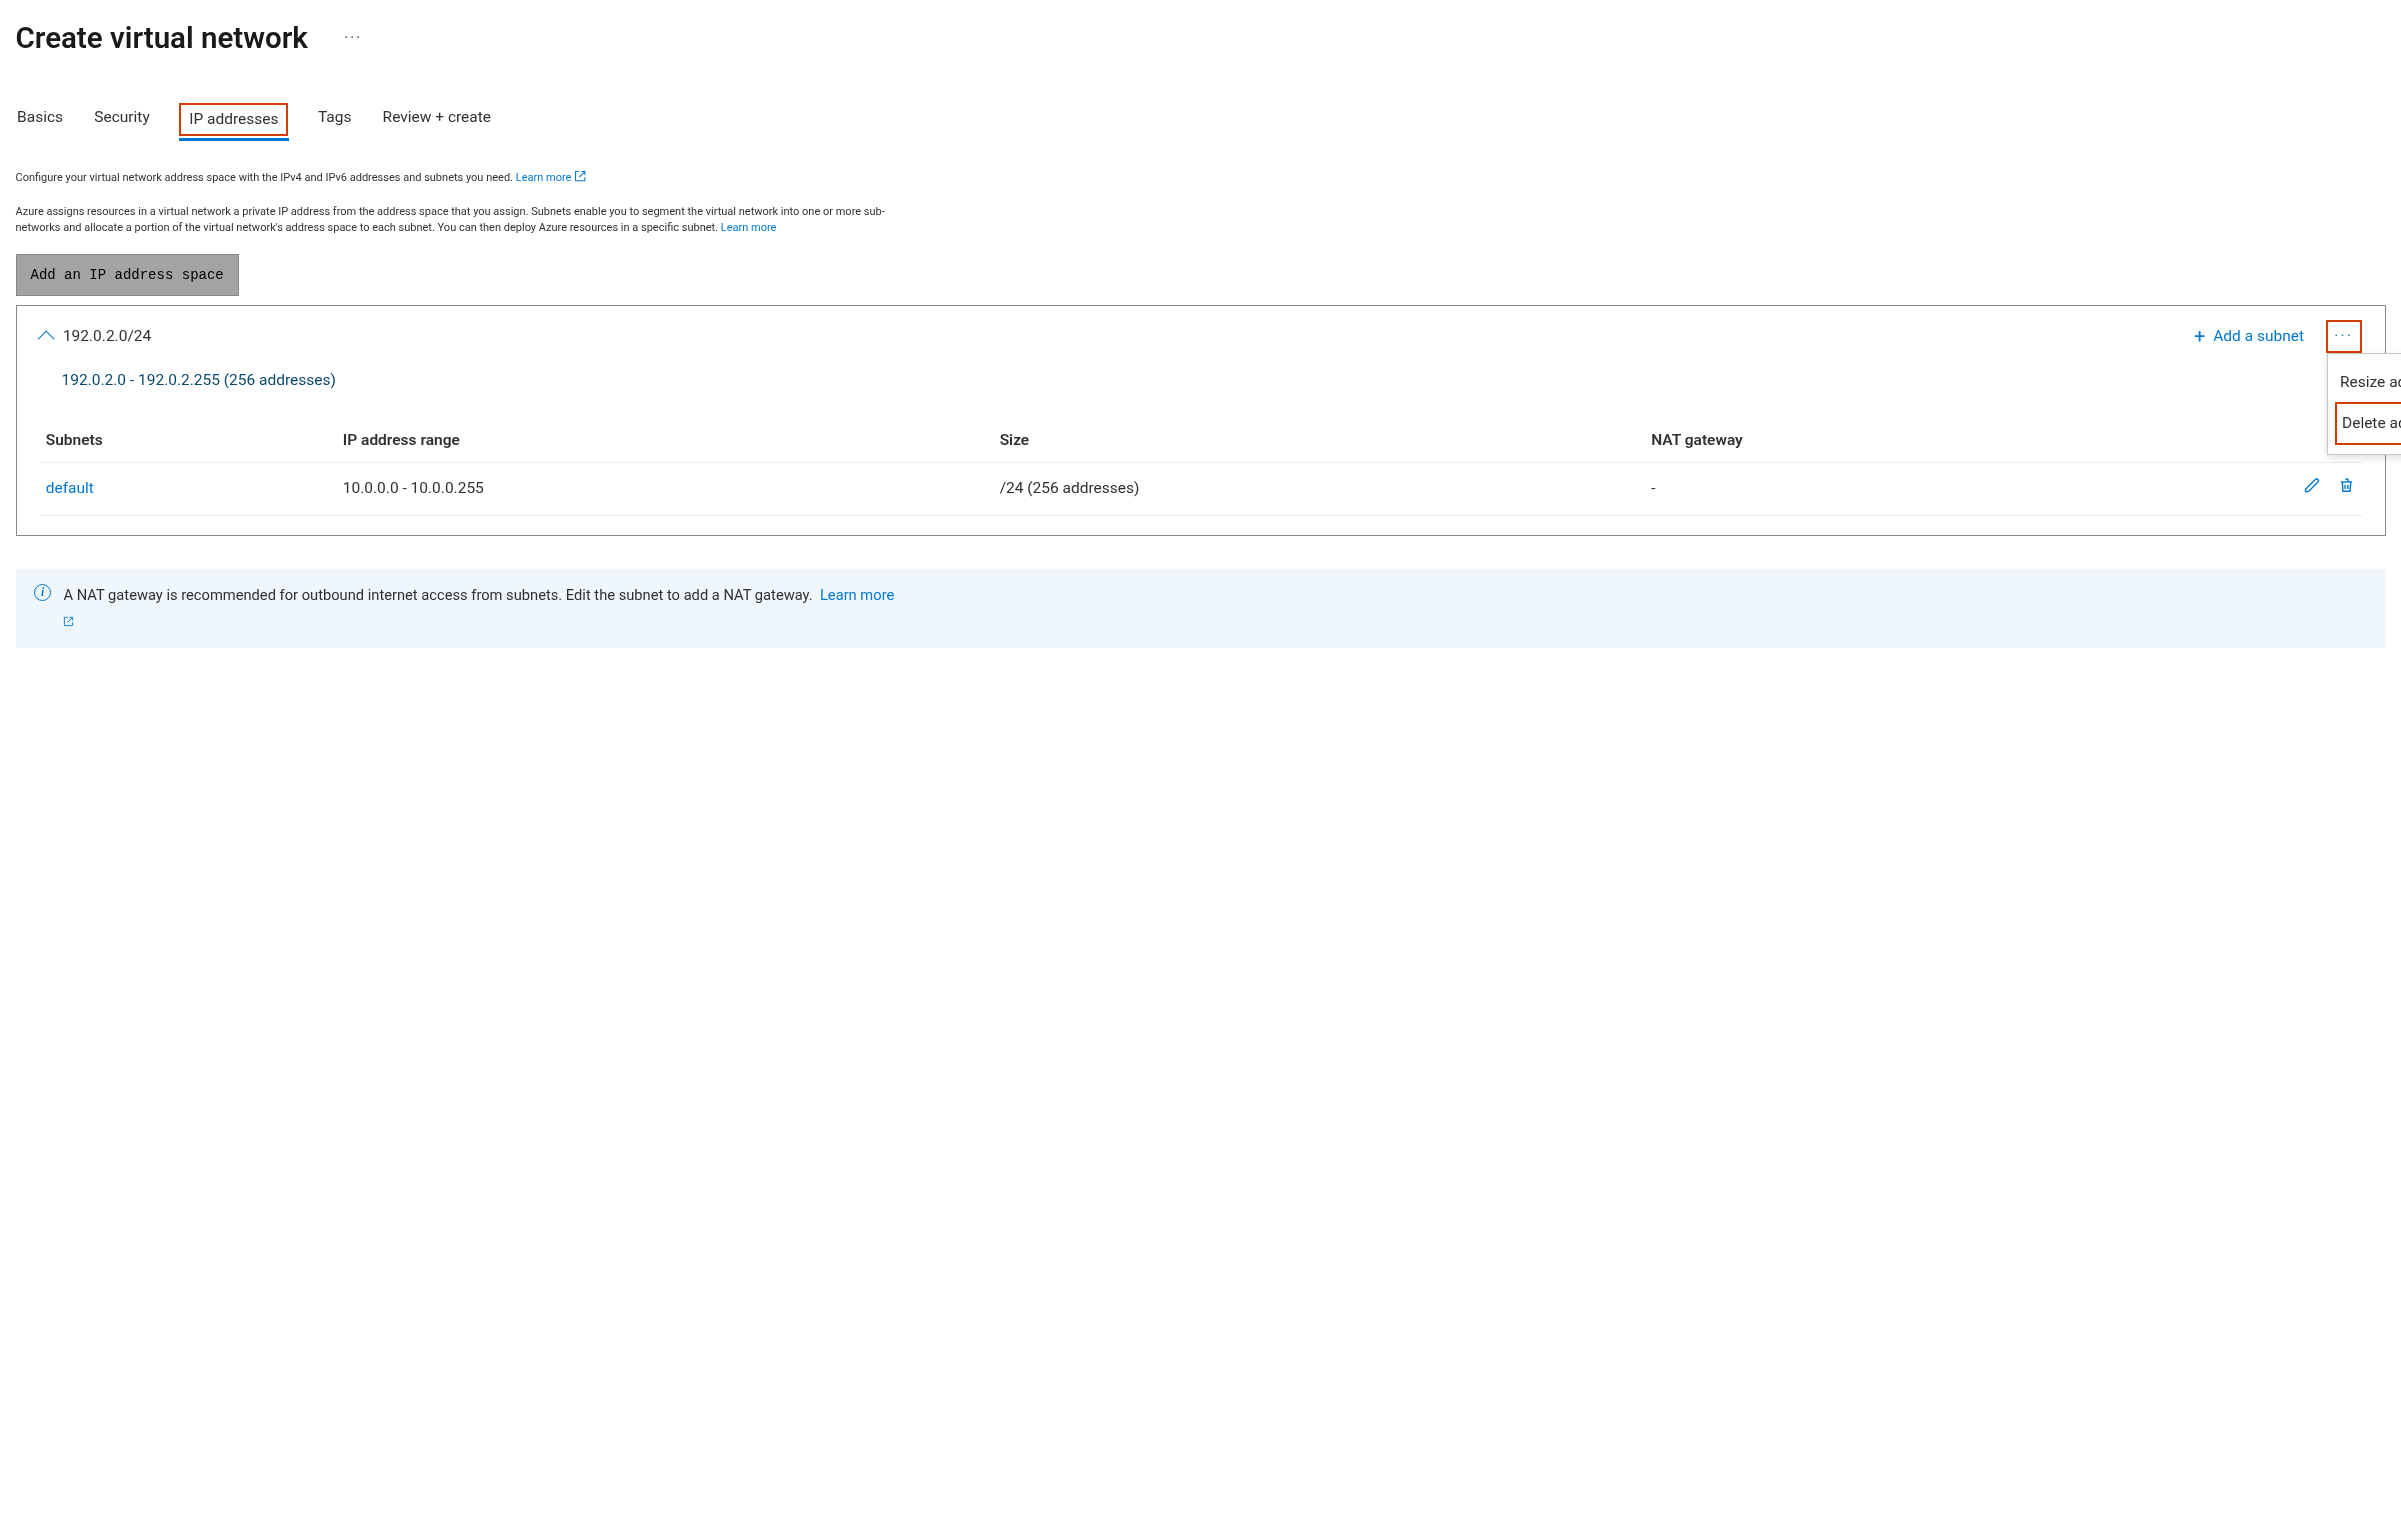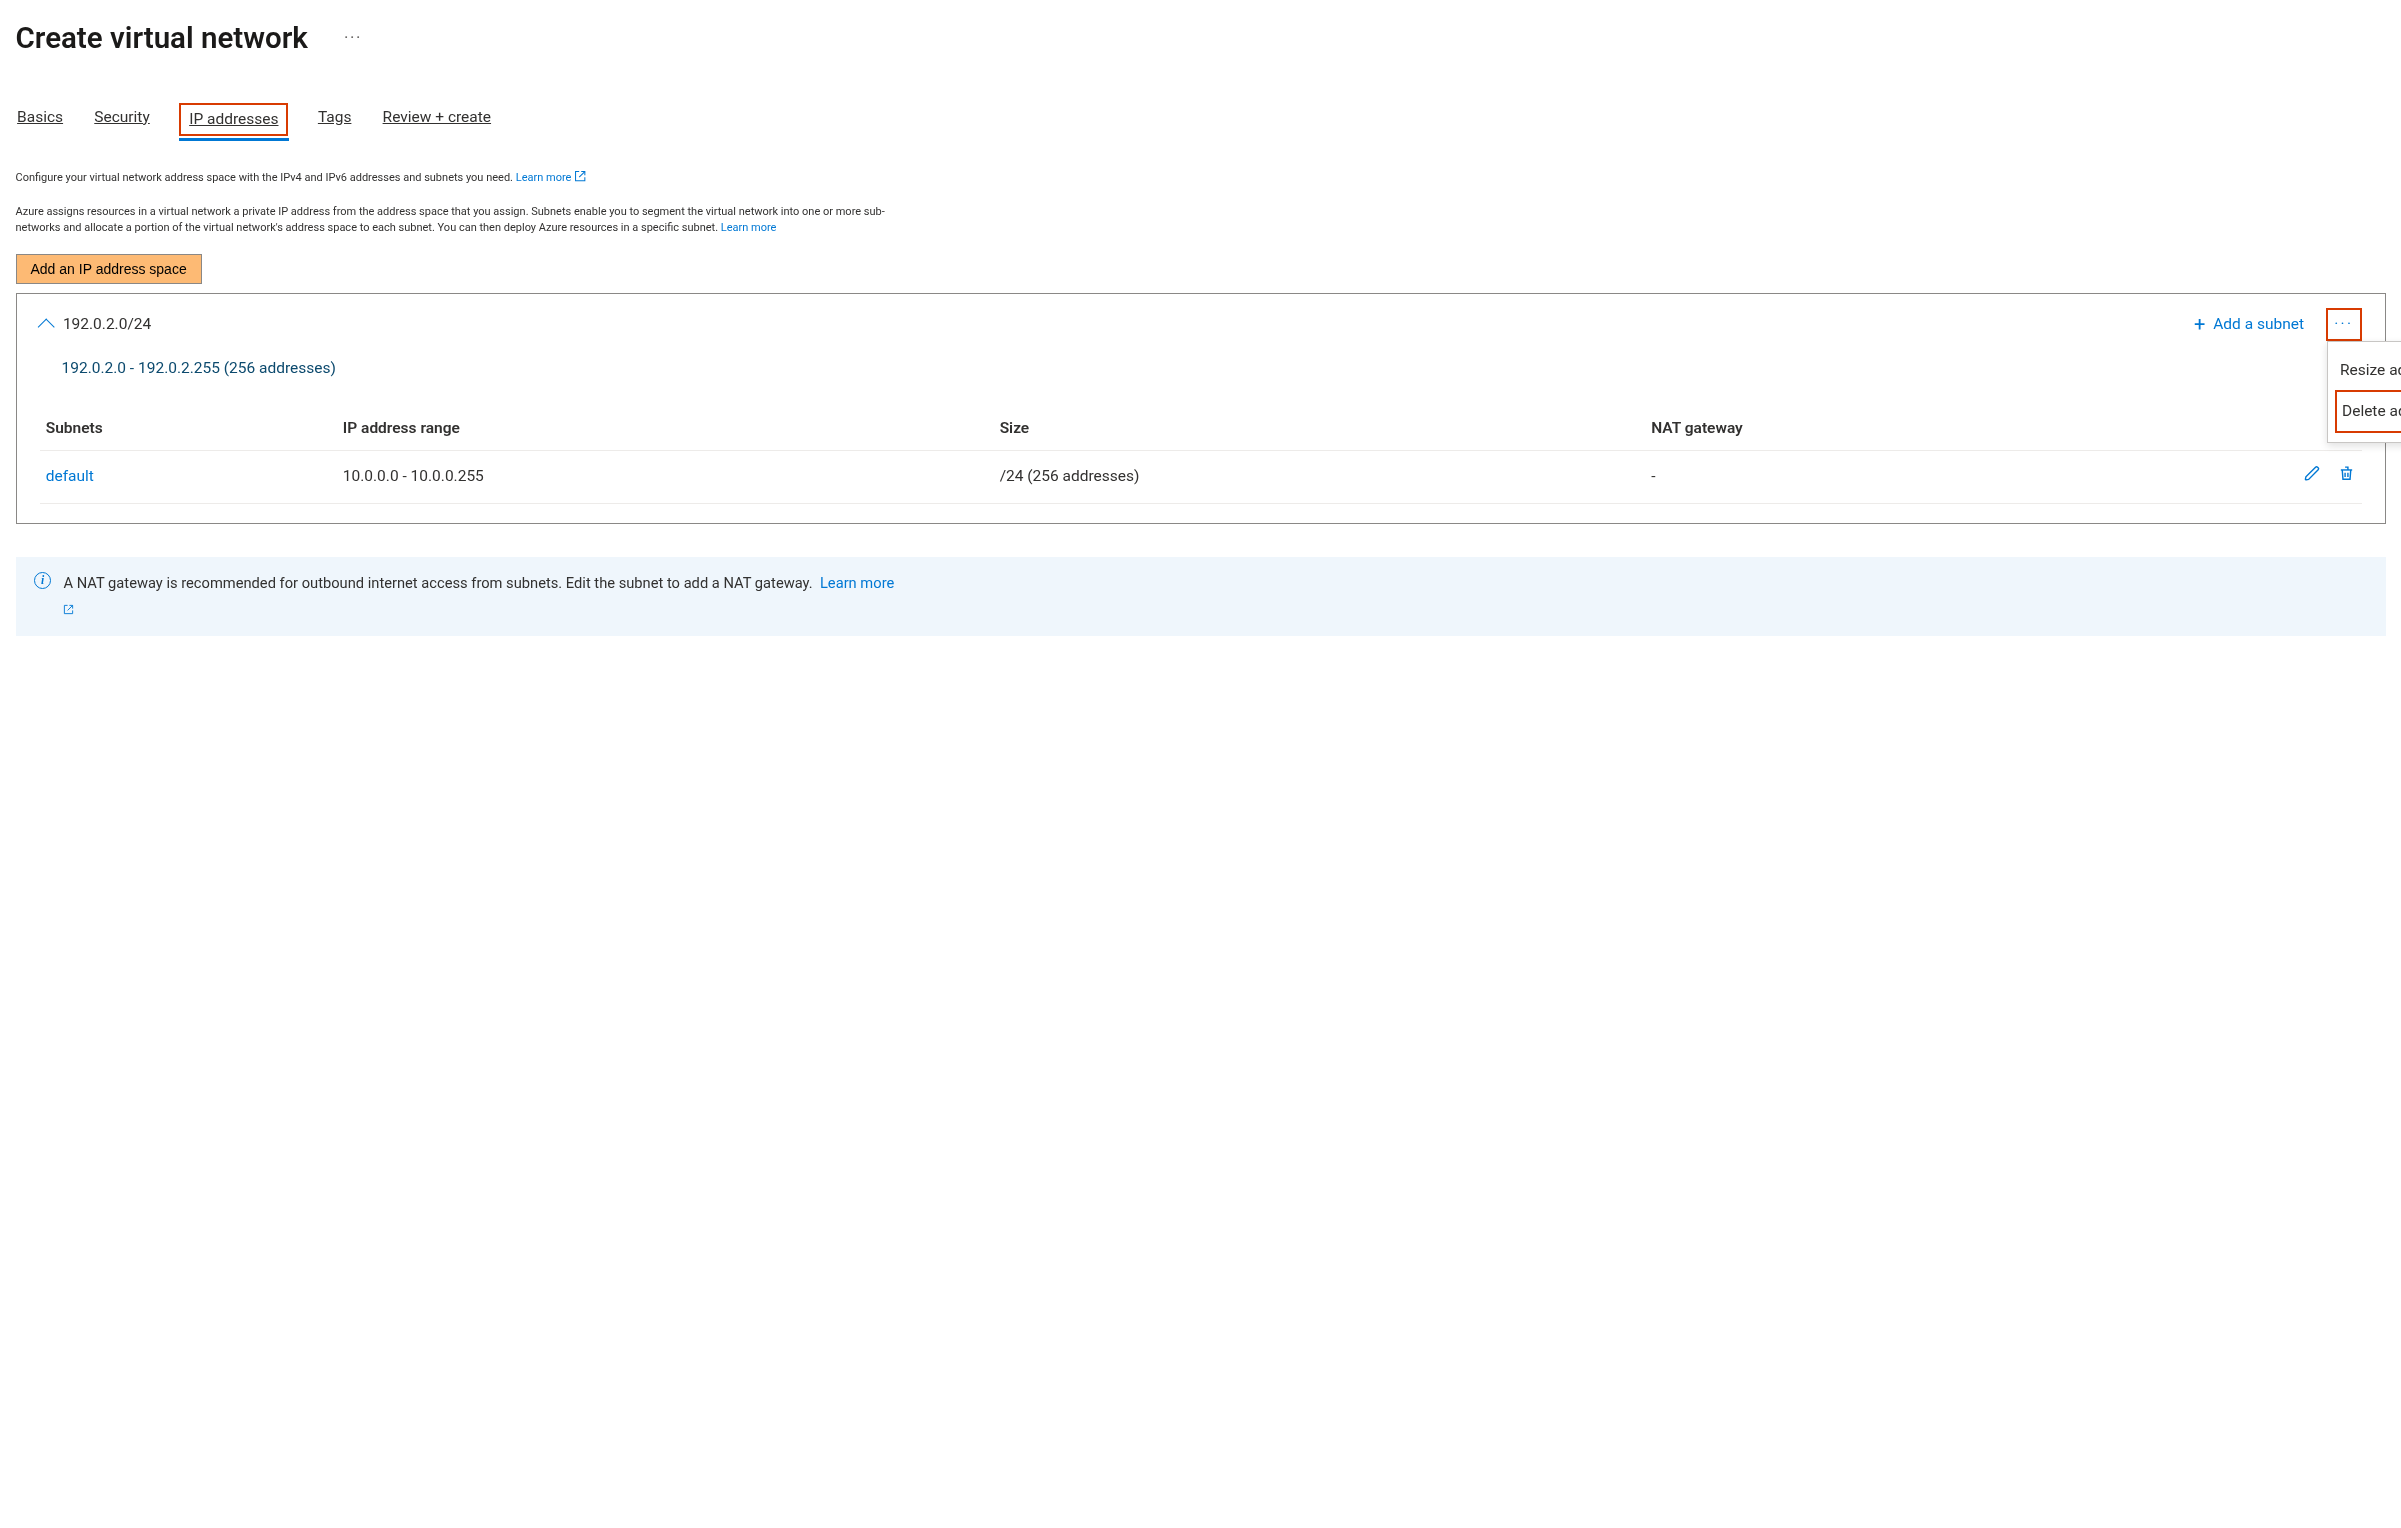--- a/index.html
+++ b/index.html
@@ -35,7 +35,6 @@
     color: #323130;
     cursor: pointer;
     padding: 3.1px 1.6px;
-    text-decoration: underline;
   }
   .tab.selected {
     border: 2.3px solid #d83b01;

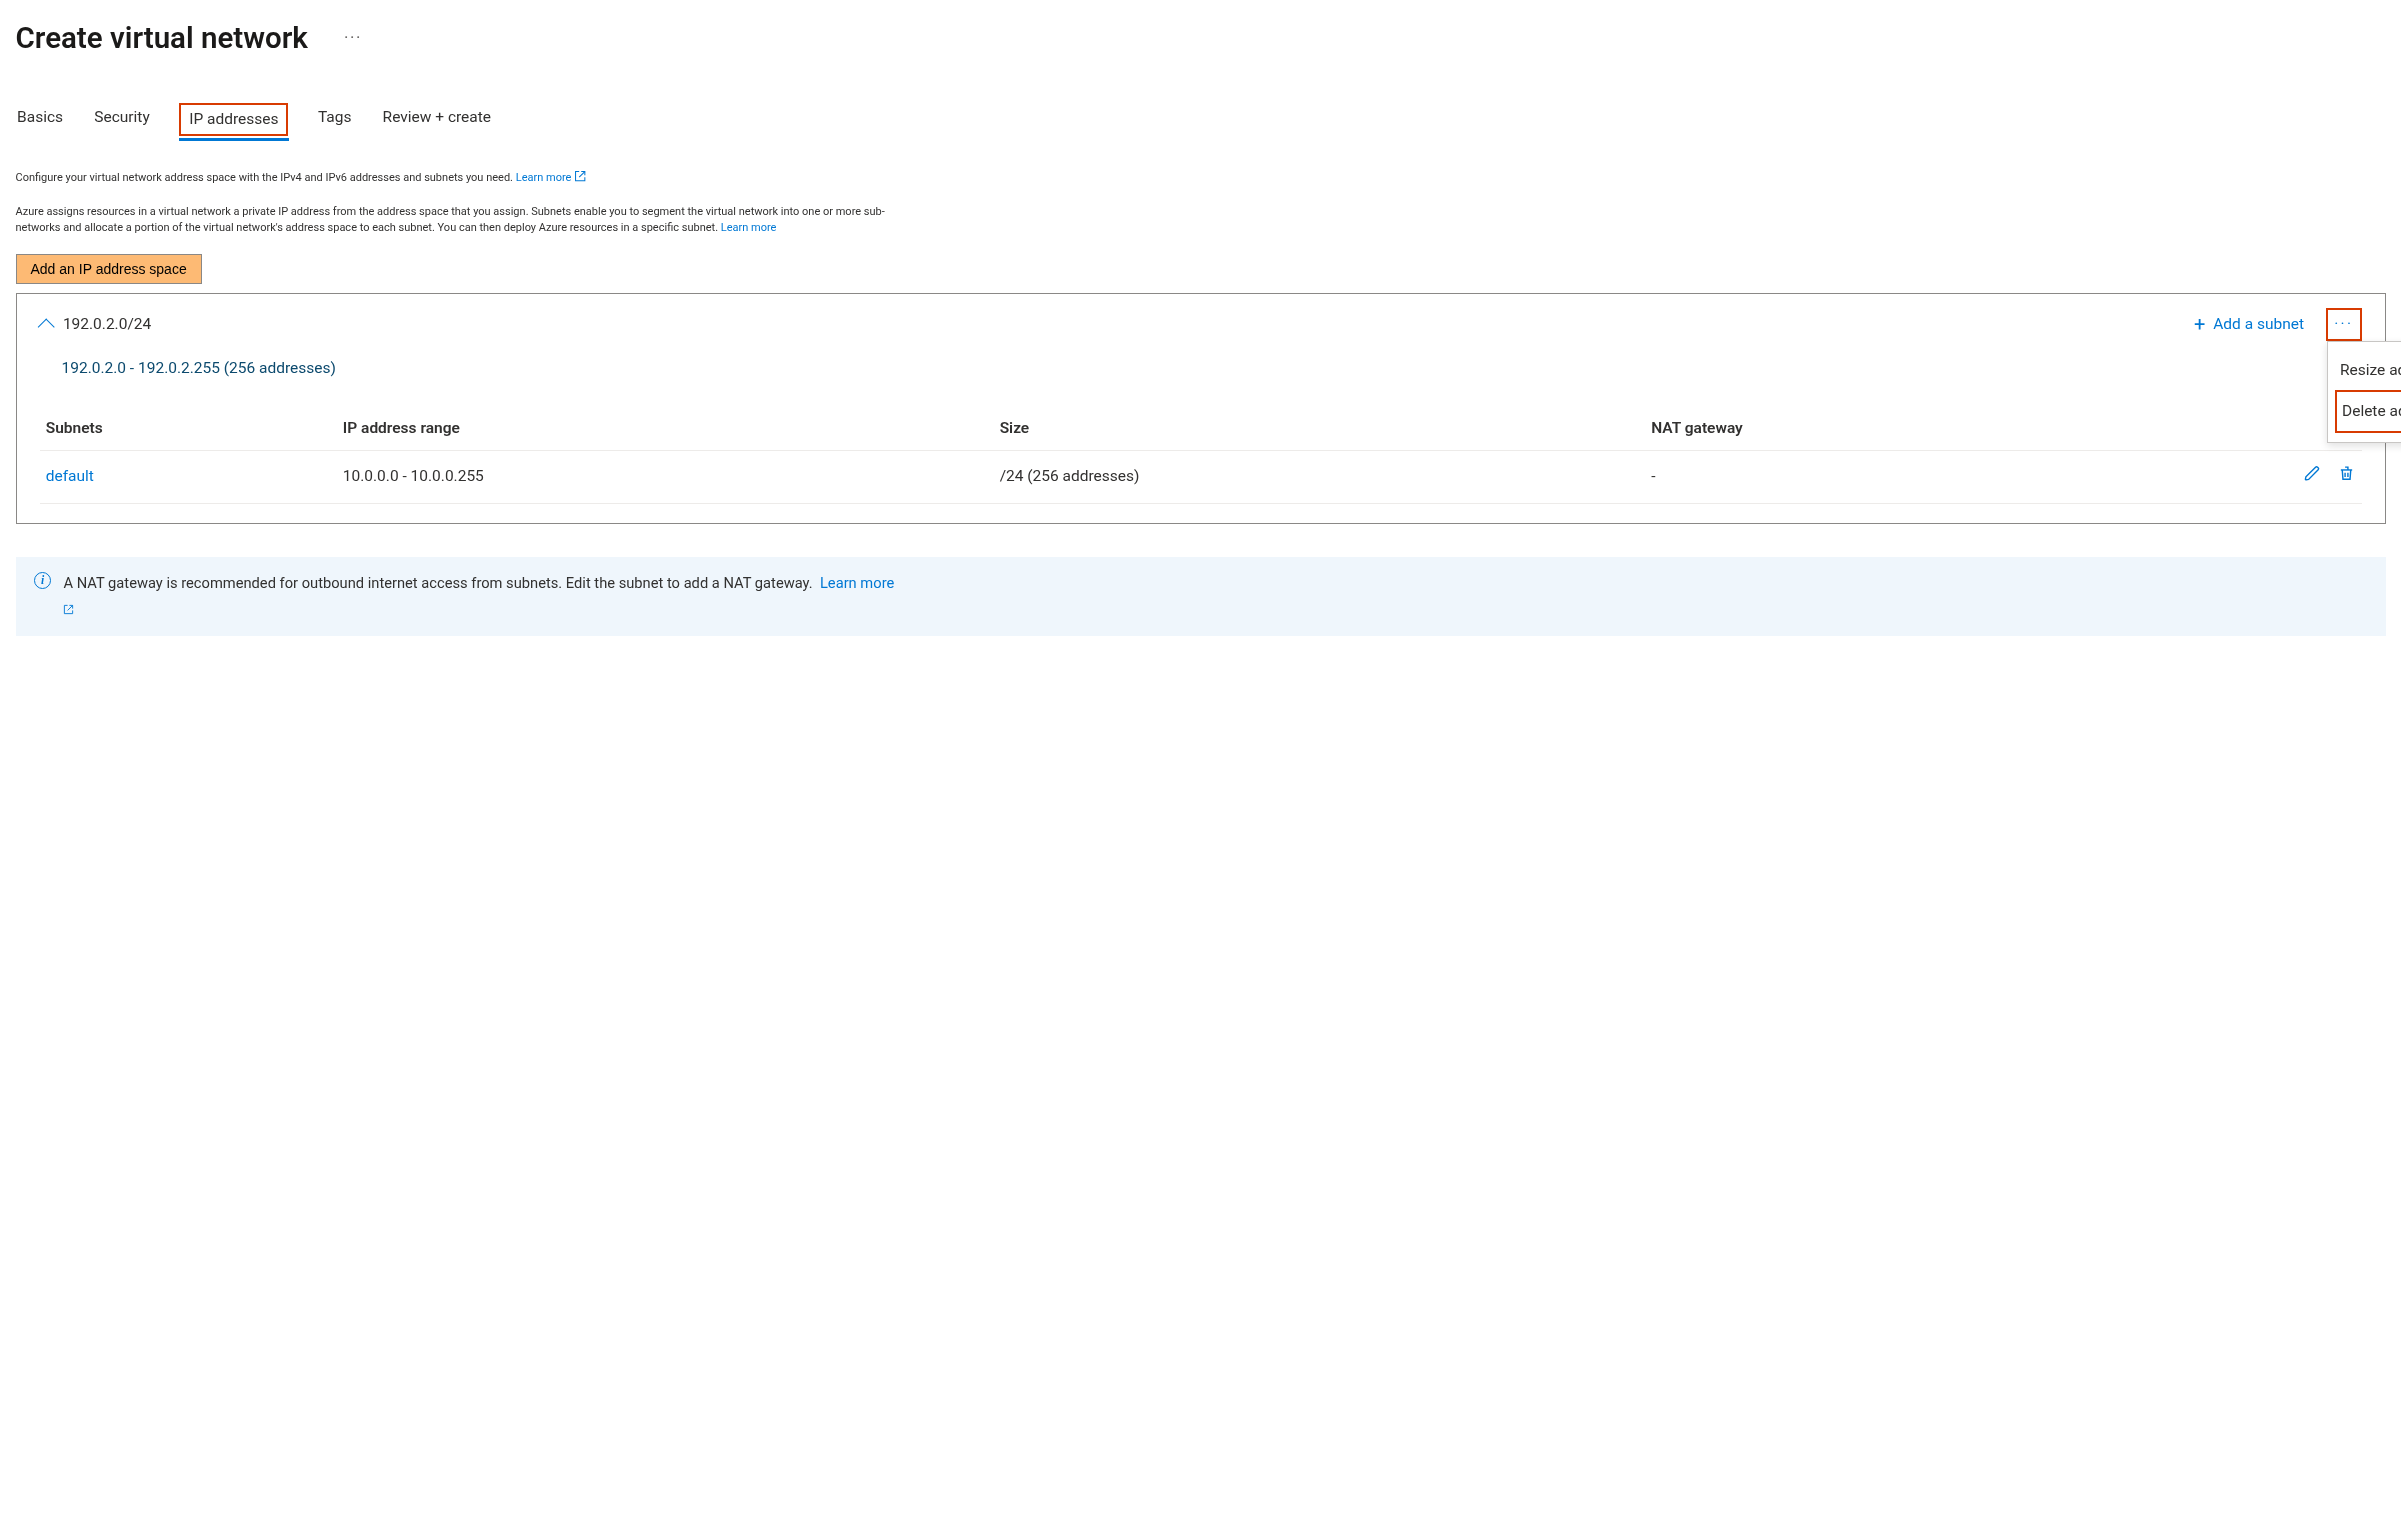--- a/index.html
+++ b/index.html
@@ -52,11 +52,11 @@
   .link { color:#0078d4; cursor:pointer; text-decoration:none; }
   .btn-outline {
     border:0.8px solid #8a8886;
-    background:#fdba74;
+    background:#a3a3a3;
     font-size:14px;
-    padding:6px 14px;
+    padding:12px 14px;
     cursor:pointer;
-    font-family:Liberation Sans, sans-serif;
+    font-family:Liberation Mono, monospace;
   }
   .panel {
     border:0.8px solid #8a8886;

